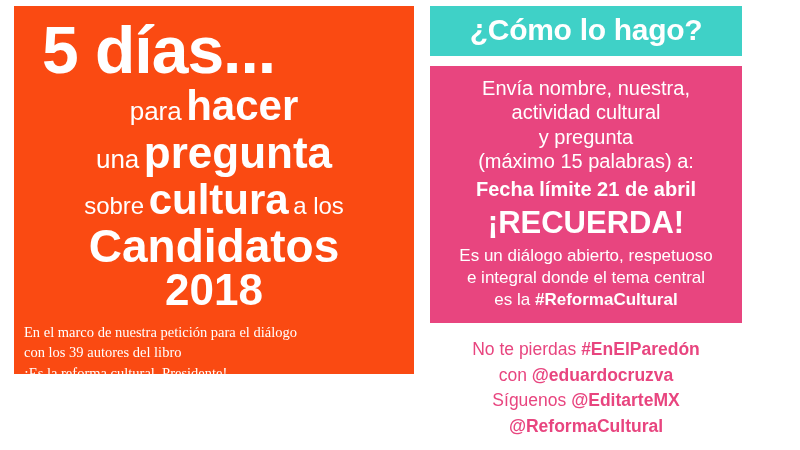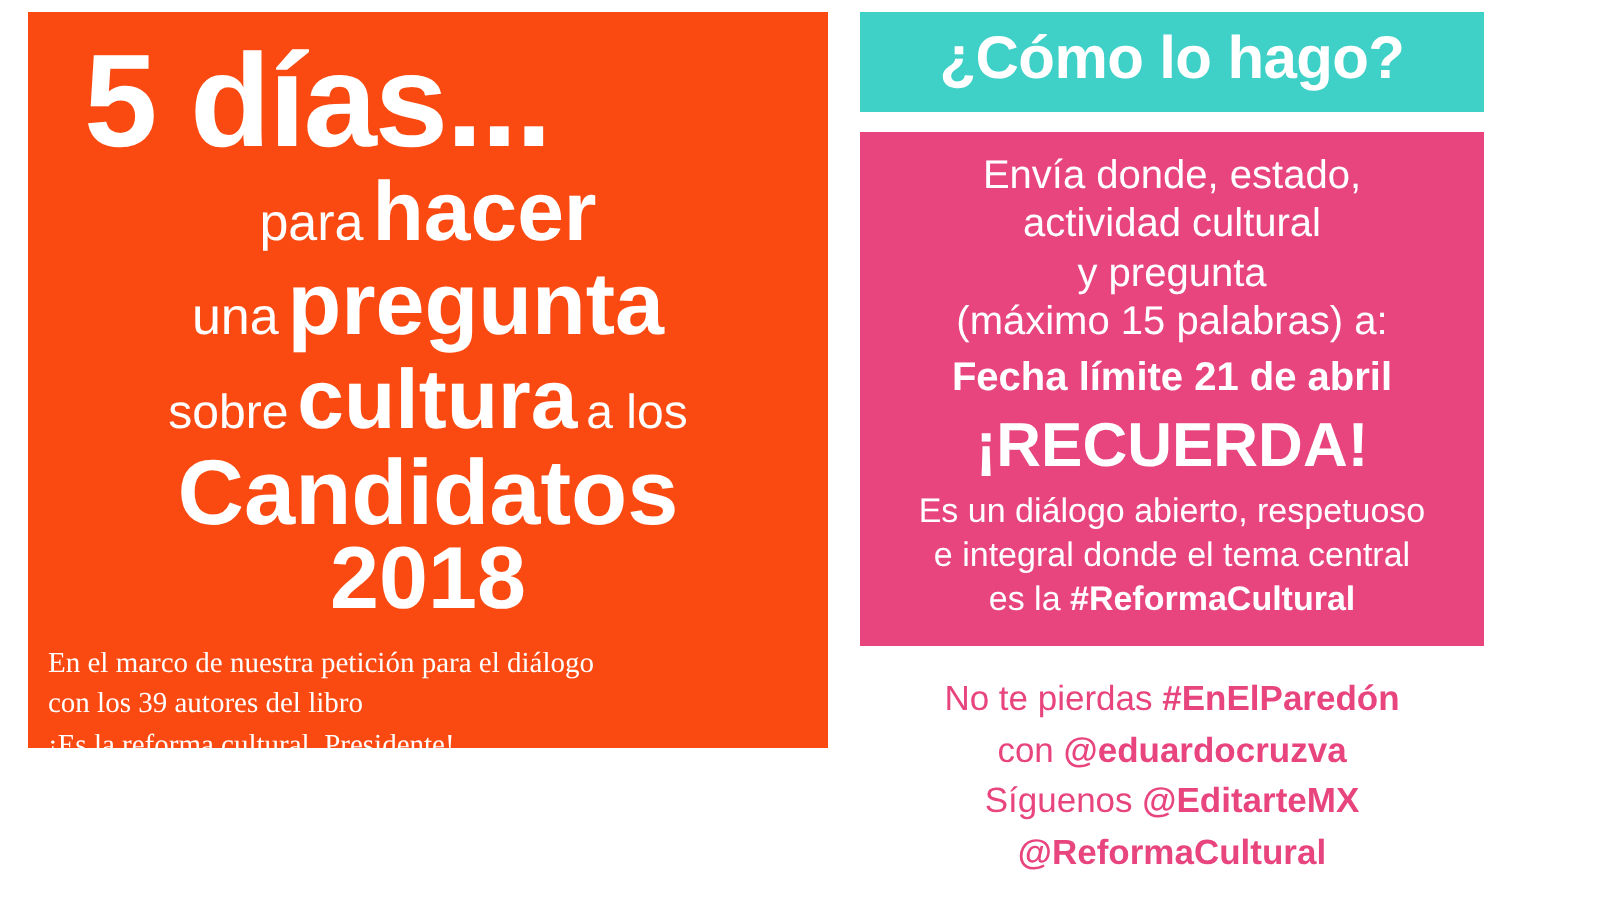--- a/index.html
+++ b/index.html
@@ -190,7 +190,7 @@
     <div class="teal-banner">¿Cómo lo hago?</div>
 
     <div class="magenta-box">
-      <div class="m-line">Envía donde, estado,</div>
+      <div class="m-line">Envía nombre, nuestra,</div>
       <div class="m-line">actividad cultural</div>
       <div class="m-line">y pregunta</div>
       <div class="m-line">(máximo 15 palabras) a:</div>

